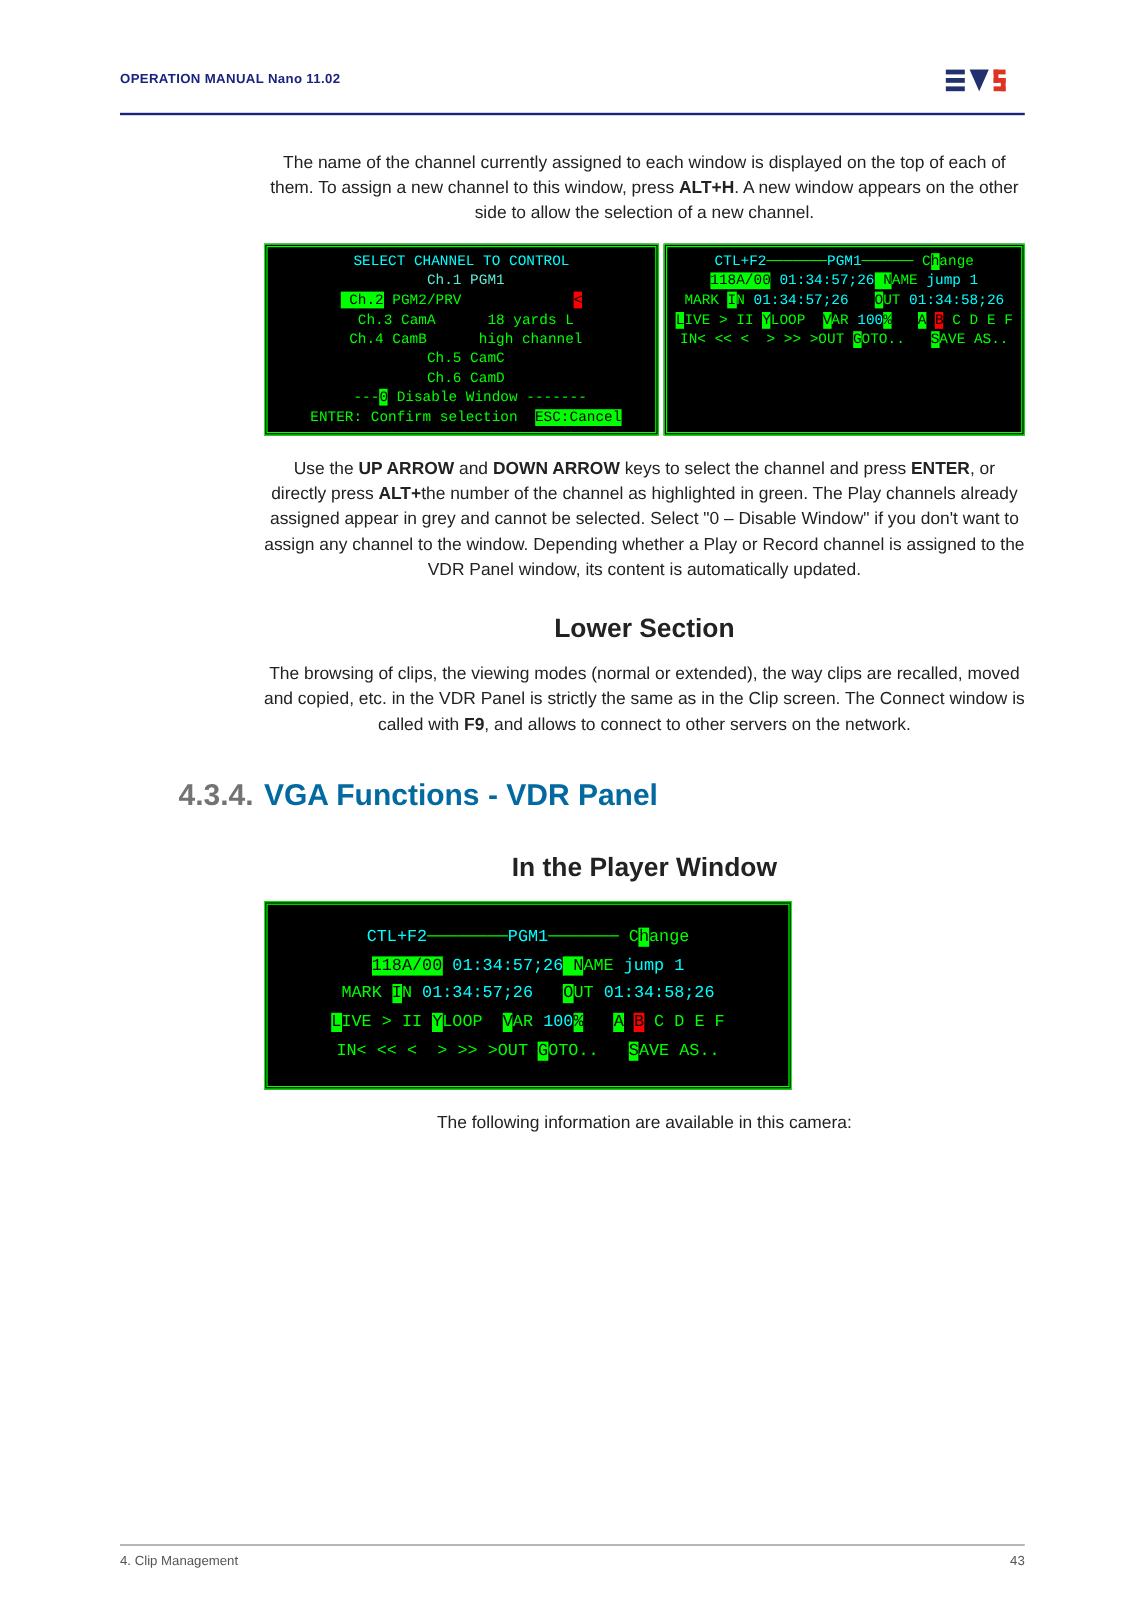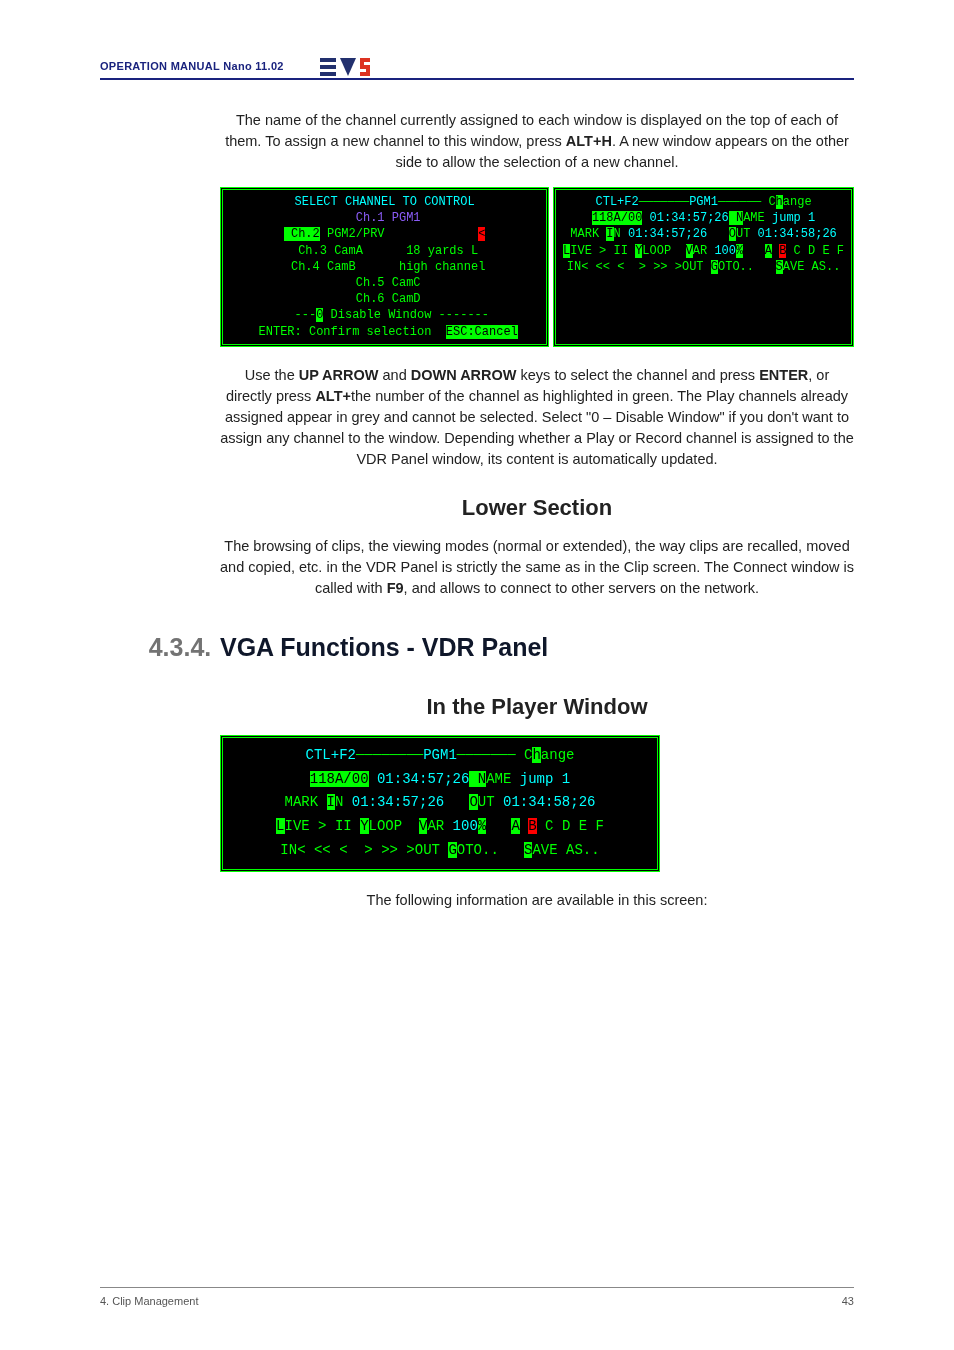--- a/index.html
+++ b/index.html
@@ -19,9 +19,10 @@
   }
   .header-row {
     display: flex;
+    justify-content: space-between;
     align-items: center;
     border-bottom: 2px solid #1a237e;
-    padding-bottom: 0;
+    padding-bottom: 16px;
     margin-bottom: 30px;
     margin-left: -40px;
     gap: 36px;

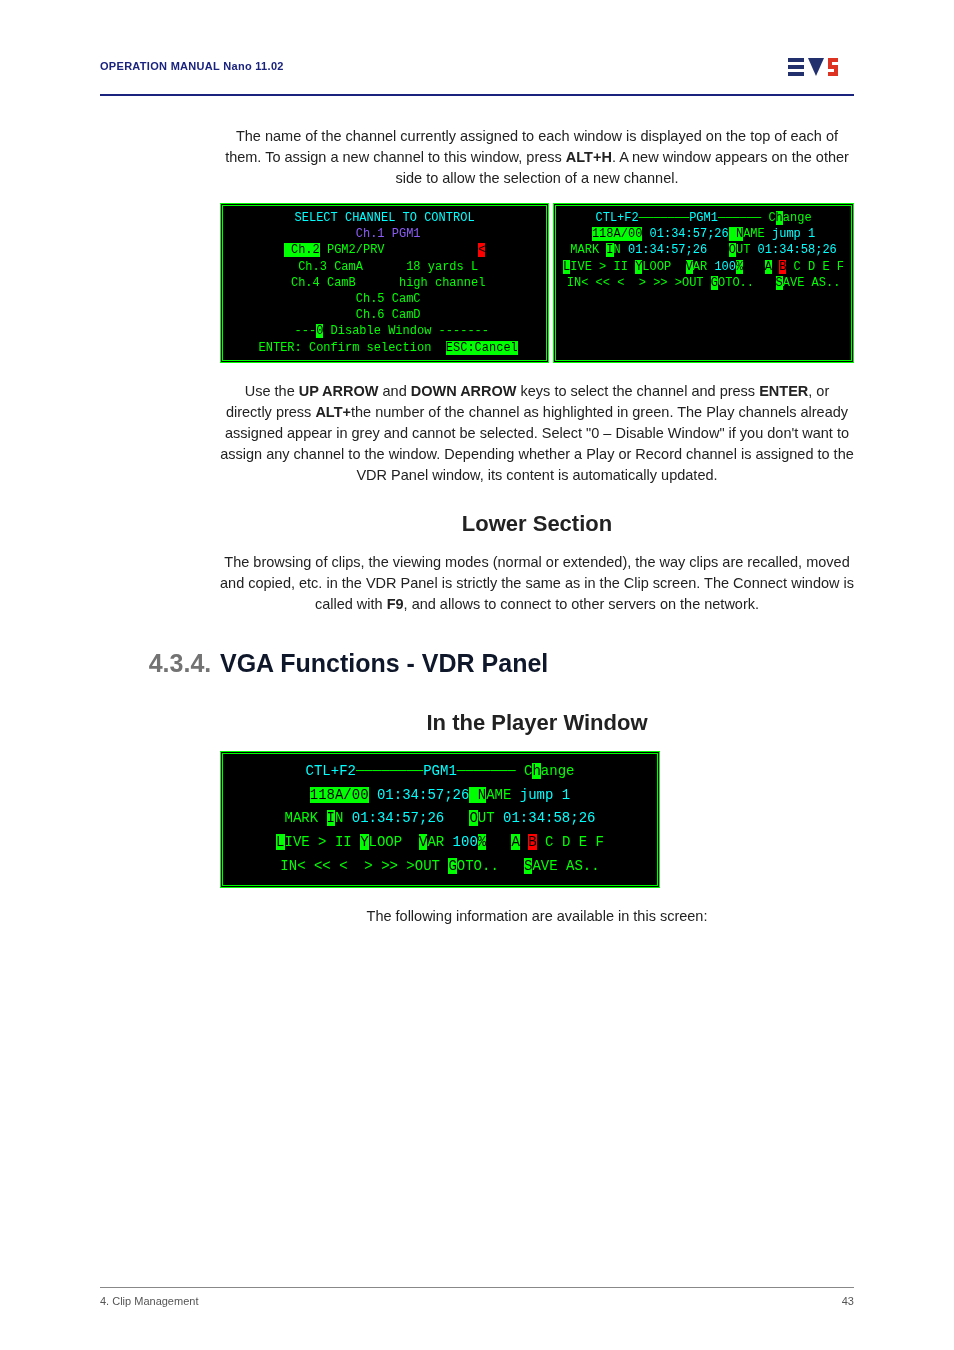--- a/index.html
+++ b/index.html
@@ -54,7 +54,7 @@
   .term.right { flex: 1; }
   .term.big { width: 440px; margin: 10px 0 18px 0; font-size:14px; line-height:1.7; padding:6px 10px;}
   .cyan { color: #00ffff; }
-  .grey { color: #8b5cf6; }
+  .grey { color: #5eead4; }
   .hl { background:#0f0; color:#000; }
   .hlred { background:#f00; color:#000; }
   h2.section { font-size: 22px; font-weight:bold; margin-top:22px; margin-bottom:12px; }

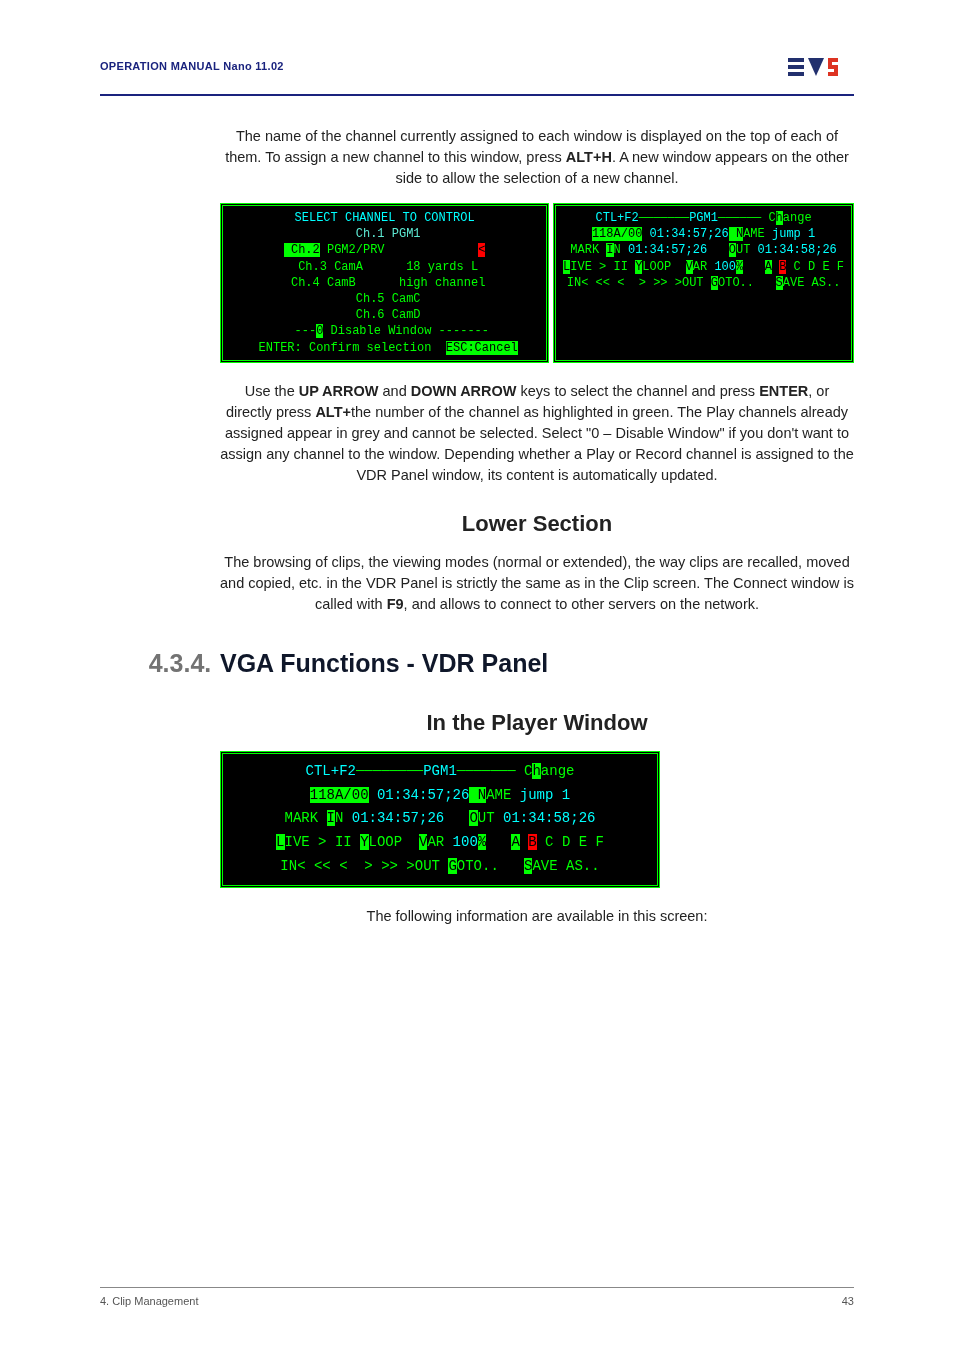--- a/index.html
+++ b/index.html
@@ -60,7 +60,7 @@
   h2.section { font-size: 22px; font-weight:bold; margin-top:22px; margin-bottom:12px; }
   h1.num-row { display:flex; align-items:baseline; margin-left:-80px; margin-top:30px; margin-bottom:26px;}
   h1.num-row .num { font-size:25px; font-weight:bold; color:#737373; width:80px; }
-  h1.num-row .txt { font-size:25px; font-weight:bold; color:#0f172a; }
+  h1.num-row .txt { font-size:25px; font-weight:bold; color:#0369a1; }
   ul.bullets { list-style: disc; margin-left: 22px; }
   ul.bullets li { margin-bottom: 8px; padding-left: 4px; }
   .footer-row {

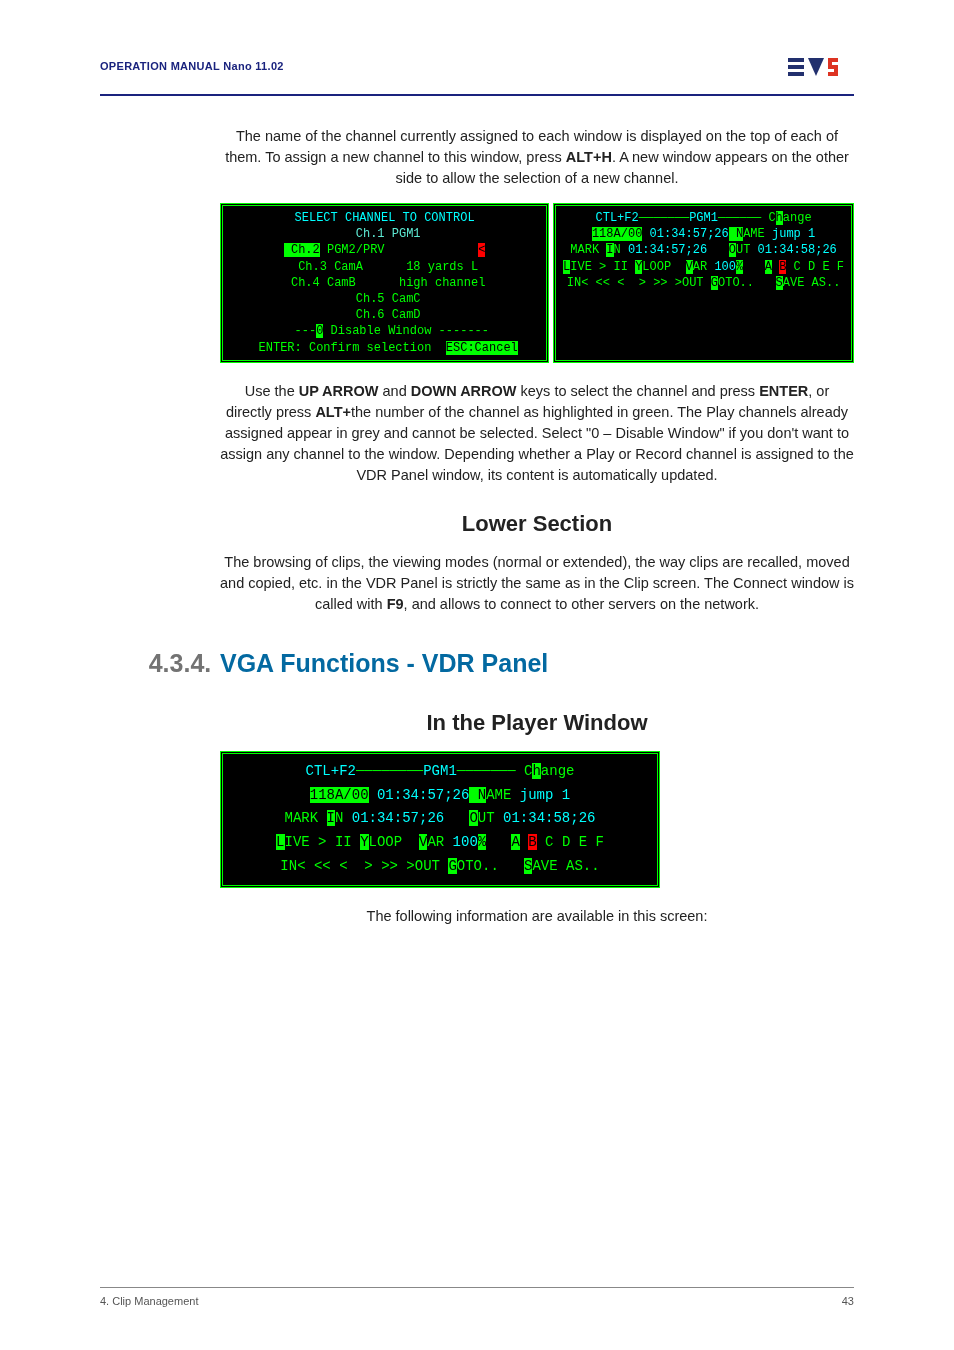--- a/index.html
+++ b/index.html
@@ -52,7 +52,7 @@
   }
   .term.left { flex: 1.1; }
   .term.right { flex: 1; }
-  .term.big { width: 440px; margin: 10px 0 18px 0; font-size:14px; line-height:1.7; padding:6px 10px;}
+  .term.big { width: 440px; margin: 10px 0 18px 0; font-size:14px; line-height:1.7; padding:16px 10px;}
   .cyan { color: #00ffff; }
   .grey { color: #5eead4; }
   .hl { background:#0f0; color:#000; }

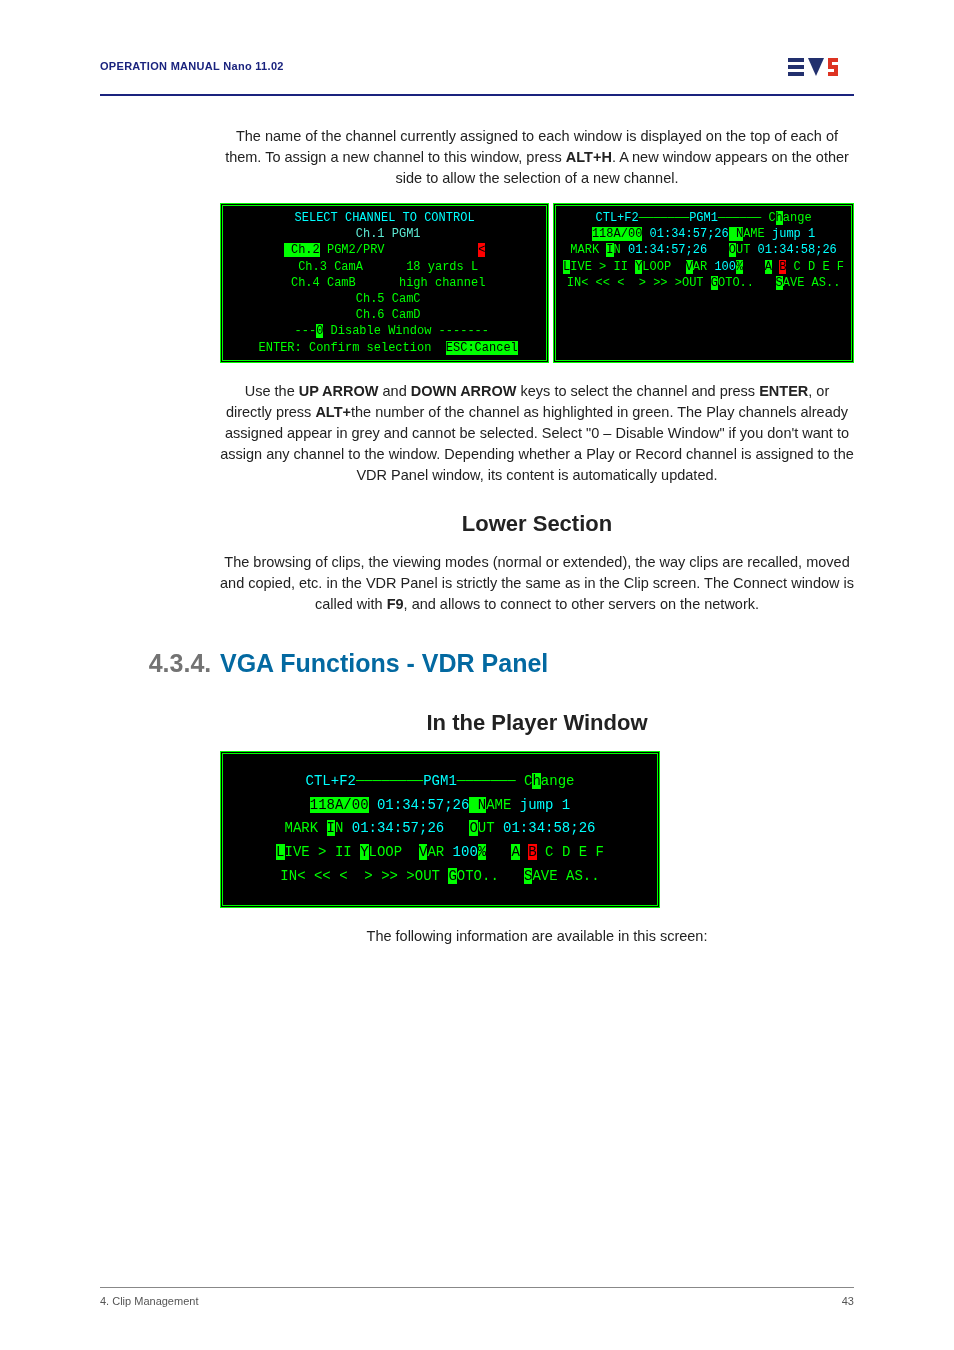--- a/index.html
+++ b/index.html
@@ -145,7 +145,7 @@
 <span class="hl">L</span><span>IVE &gt; </span><span>II </span><span class="hl">Y</span><span>LOOP  </span><span class="hl">V</span><span>AR </span><span class="cyan">100</span><span class="hl">%</span><span>   </span><span class="hl">A</span><span> </span><span class="hlred">B</span><span> C D E F</span>
 <span>IN</span><span>&lt; &lt;&lt; &lt;  &gt; &gt;&gt; &gt;</span><span>OUT </span><span class="hl">G</span><span>OTO..   </span><span class="hl">S</span><span>AVE AS..</span></div>
 
-    <p>The following information are available in this screen:</p>
+    <p>The following information are available in this camera:</p>
 
 
   </div>

